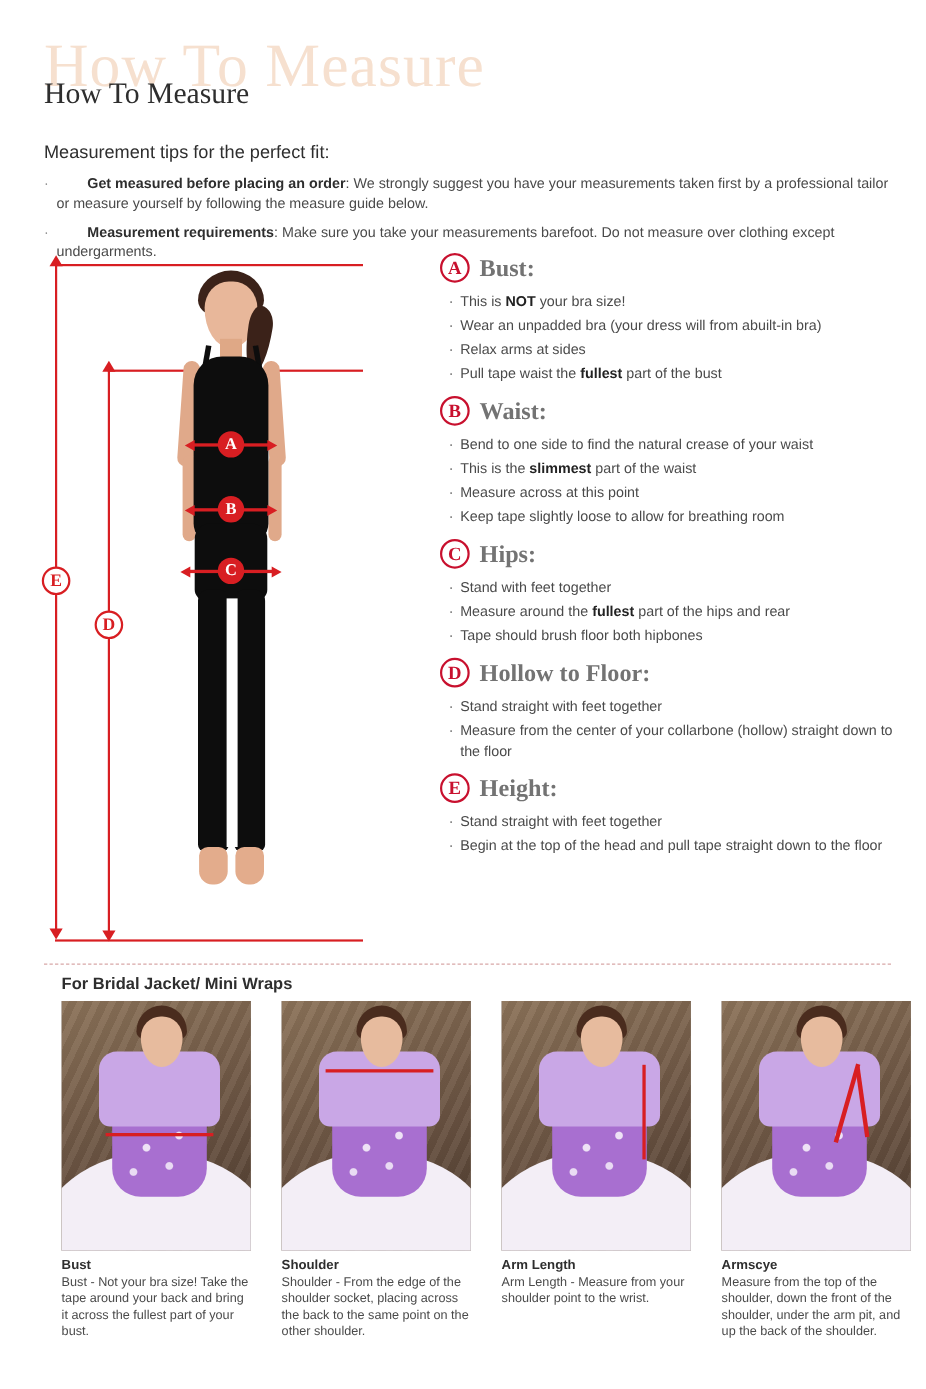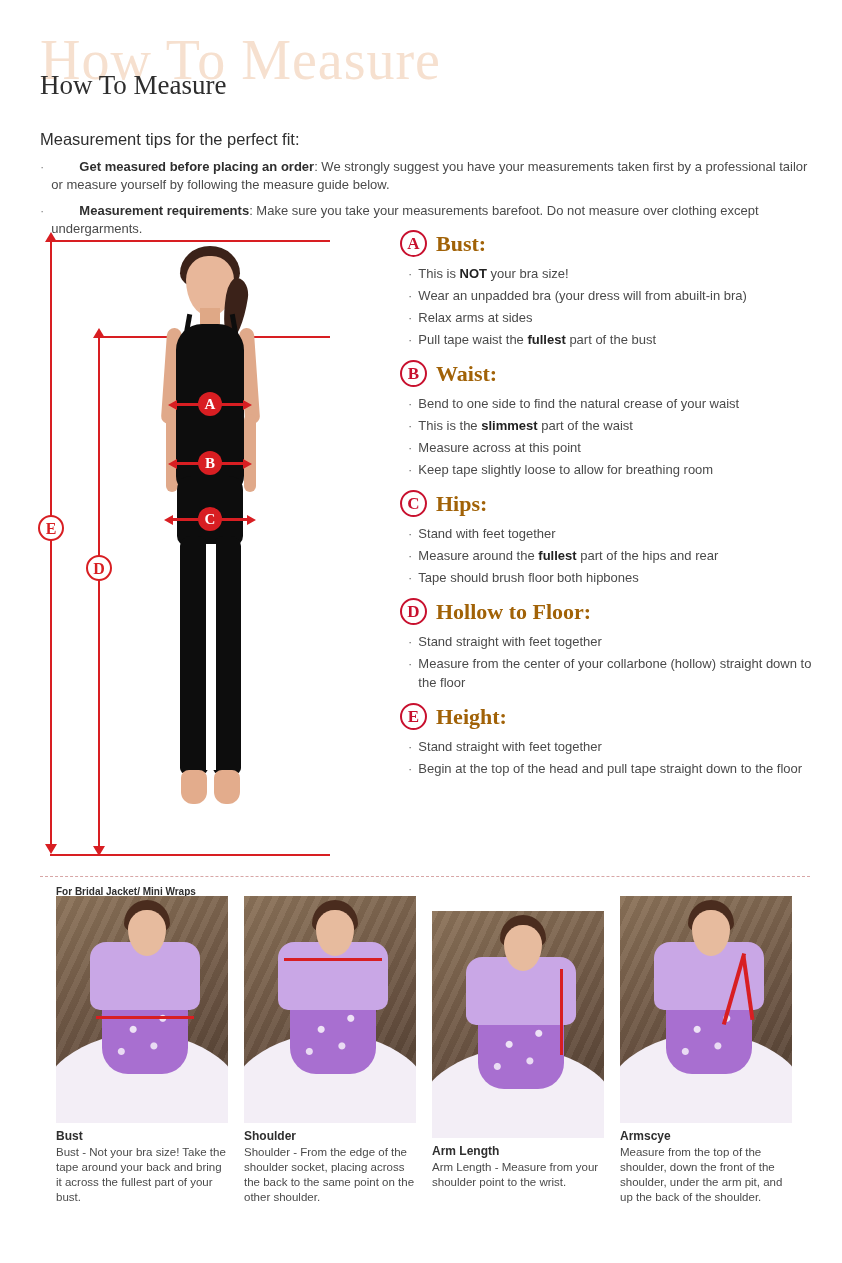--- a/index.html
+++ b/index.html
@@ -286,7 +286,7 @@
   .sec-title {
     font-family: "Liberation Serif", serif;
     font-size: 22px;
-    color: #a16207;
+    color: #737373;
     font-weight: bold;
   }
   .sec-item {

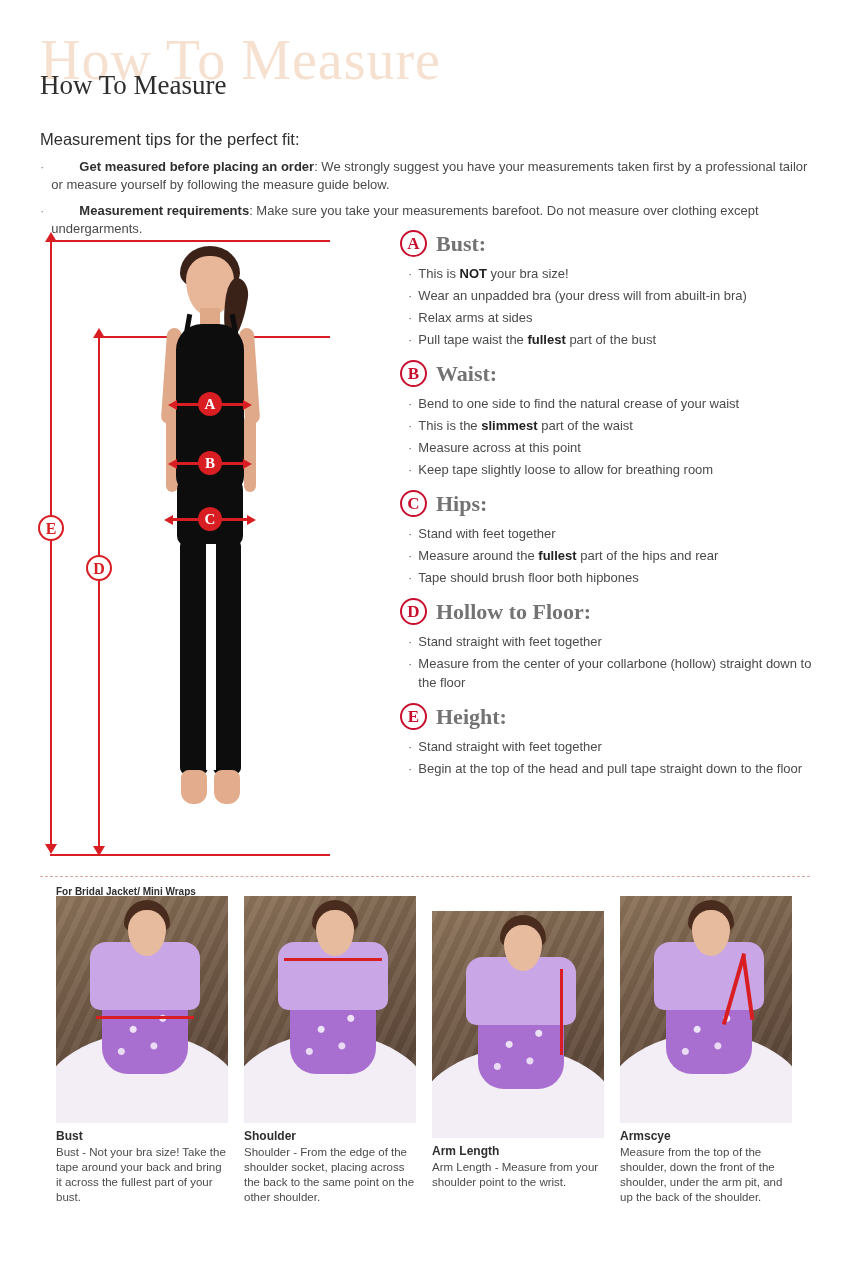--- a/index.html
+++ b/index.html
@@ -317,7 +317,7 @@
   .jacket-title {
     position: absolute;
     left: 56px; top: 0;
-    font-size: 10px;
+    font-size: 15px;
     font-weight: bold;
     color: #2e2e2e;
   }

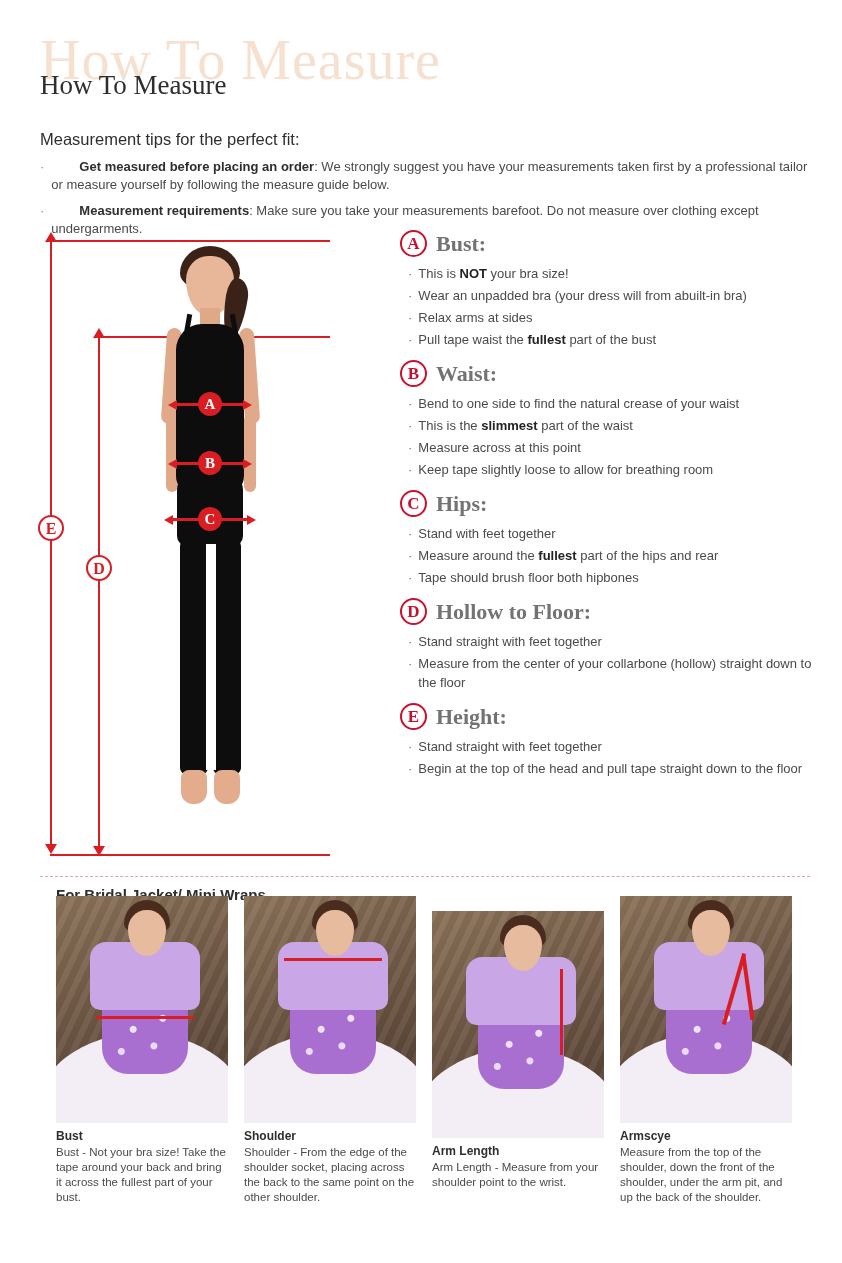--- a/index.html
+++ b/index.html
@@ -323,11 +323,10 @@
   }
   .cards {
     position: absolute;
-    left: 56px; top: 10px;
+    left: 56px; top: 24px;
     width: 730px;
     display: flex;
-    gap: 16px;
-    align-items: center;
+    gap: 28px;
   }
   .card { width: 172px; }
   .thumb {

